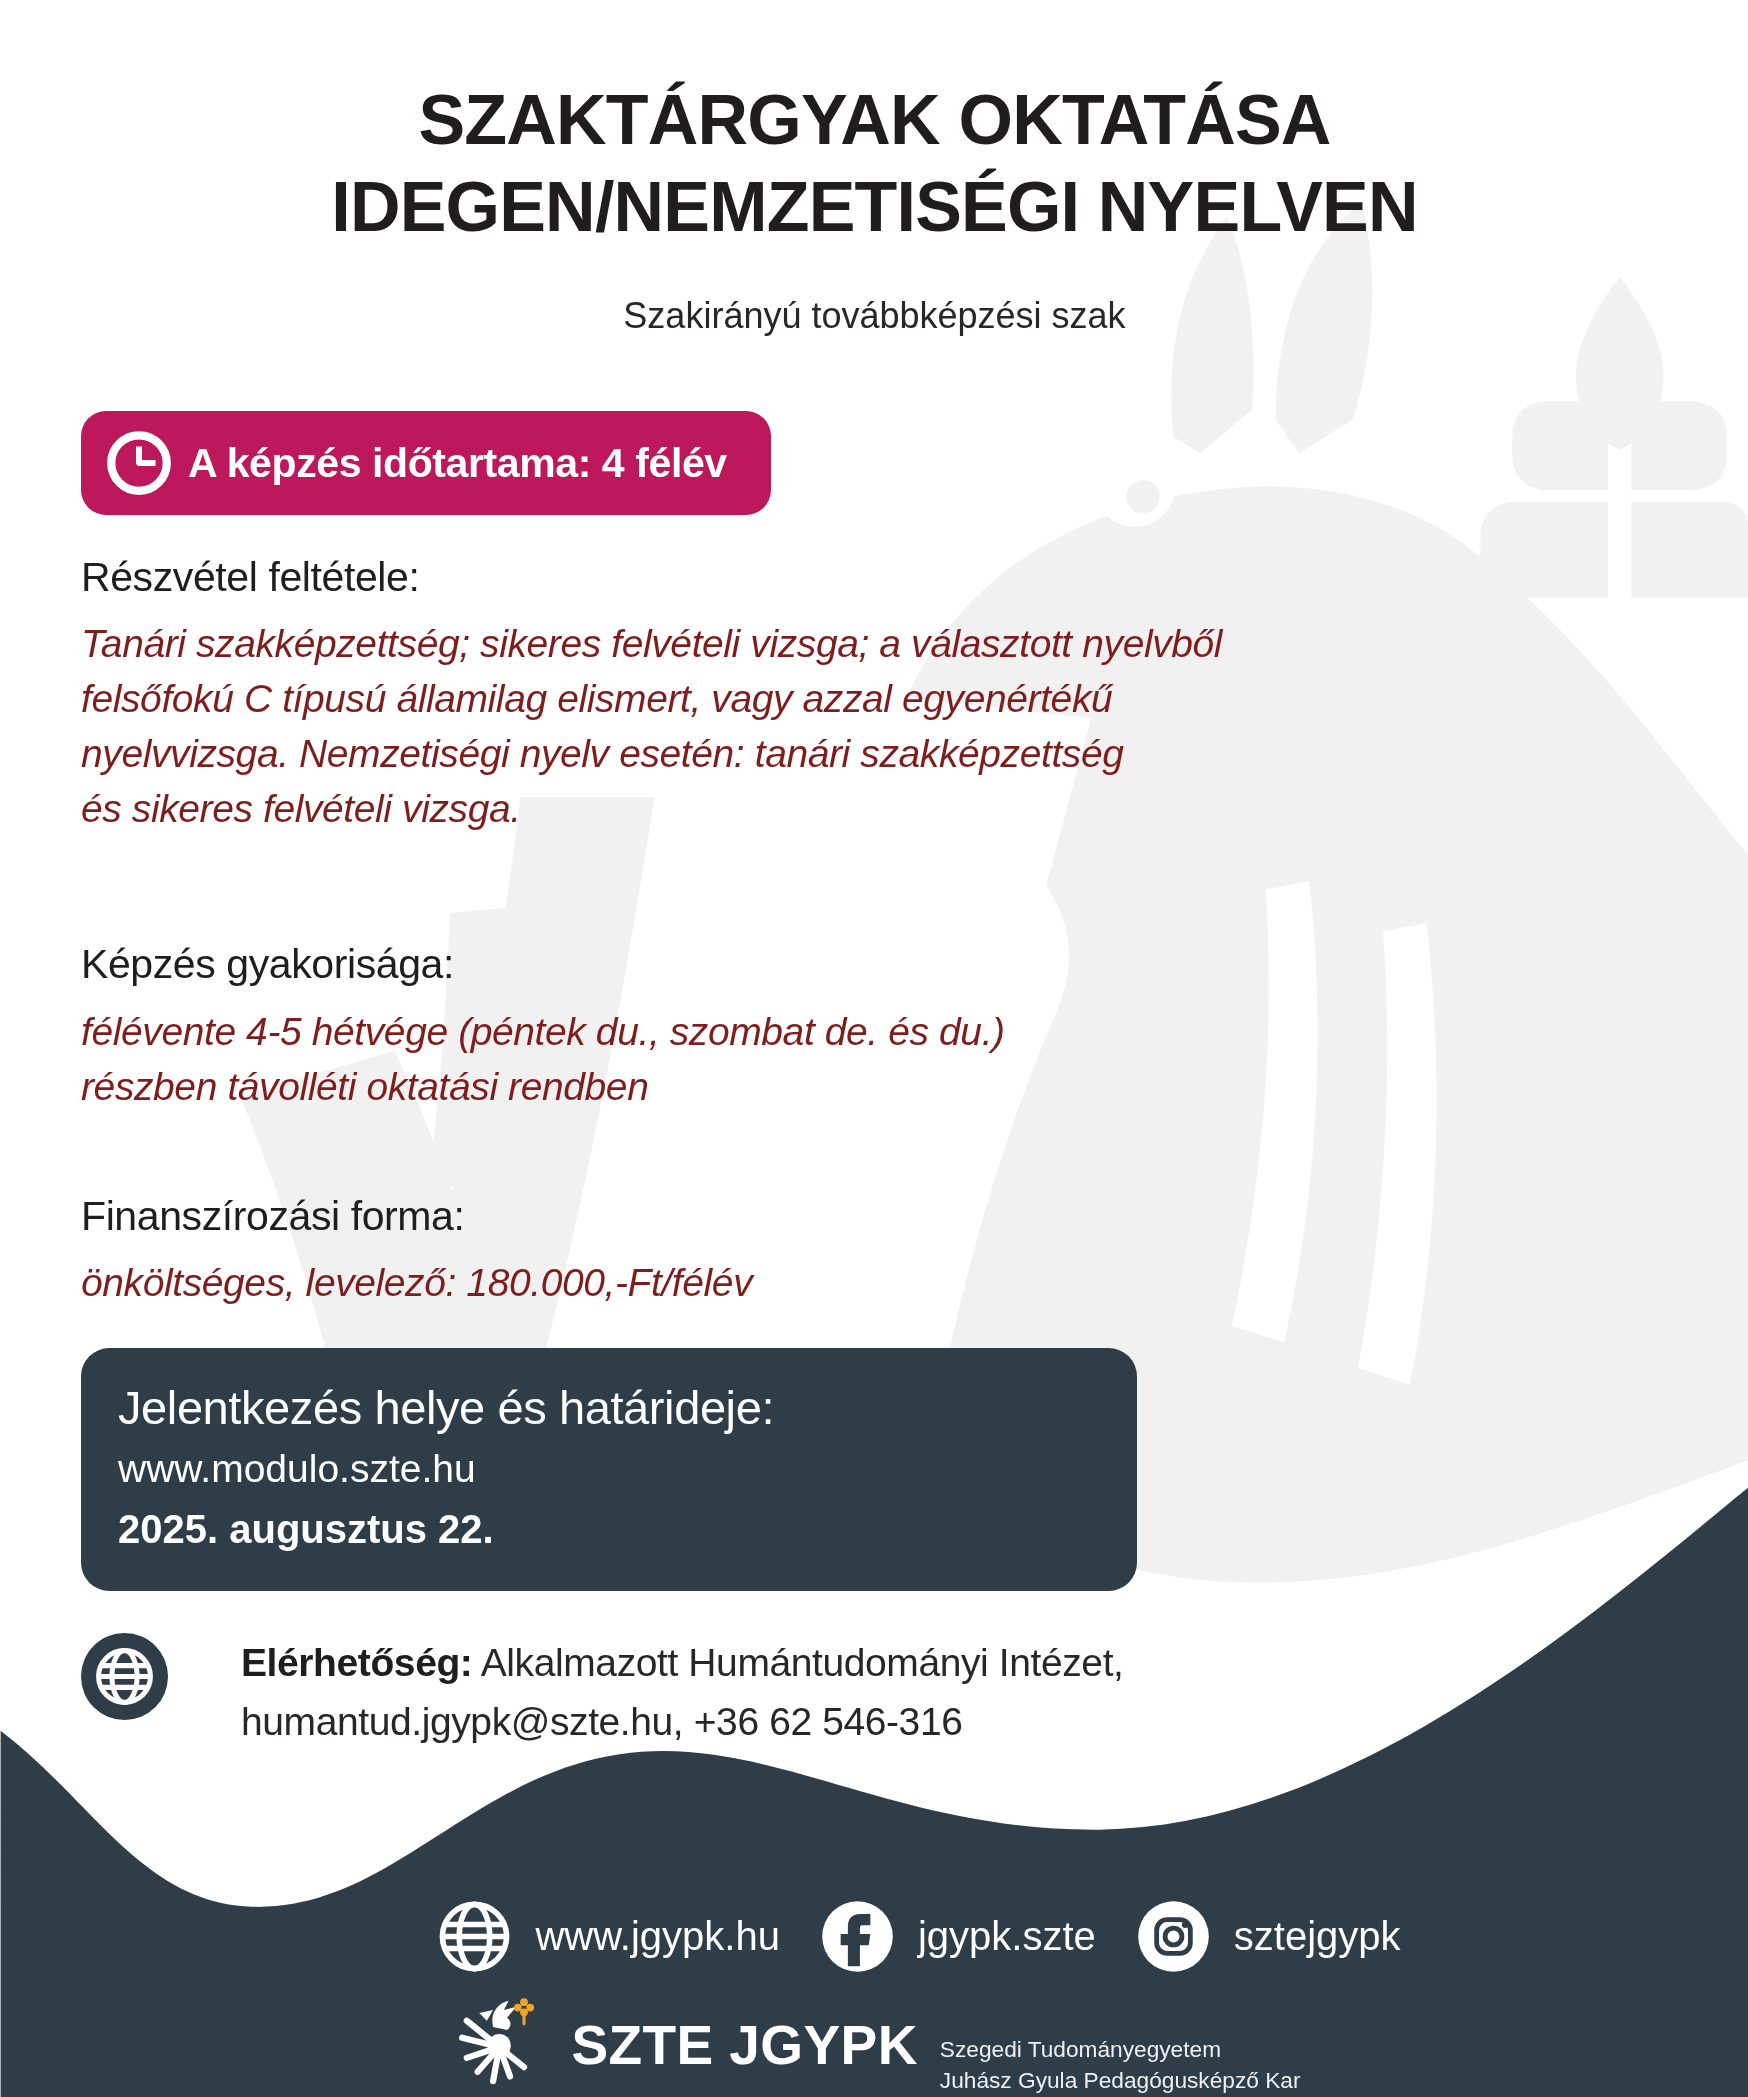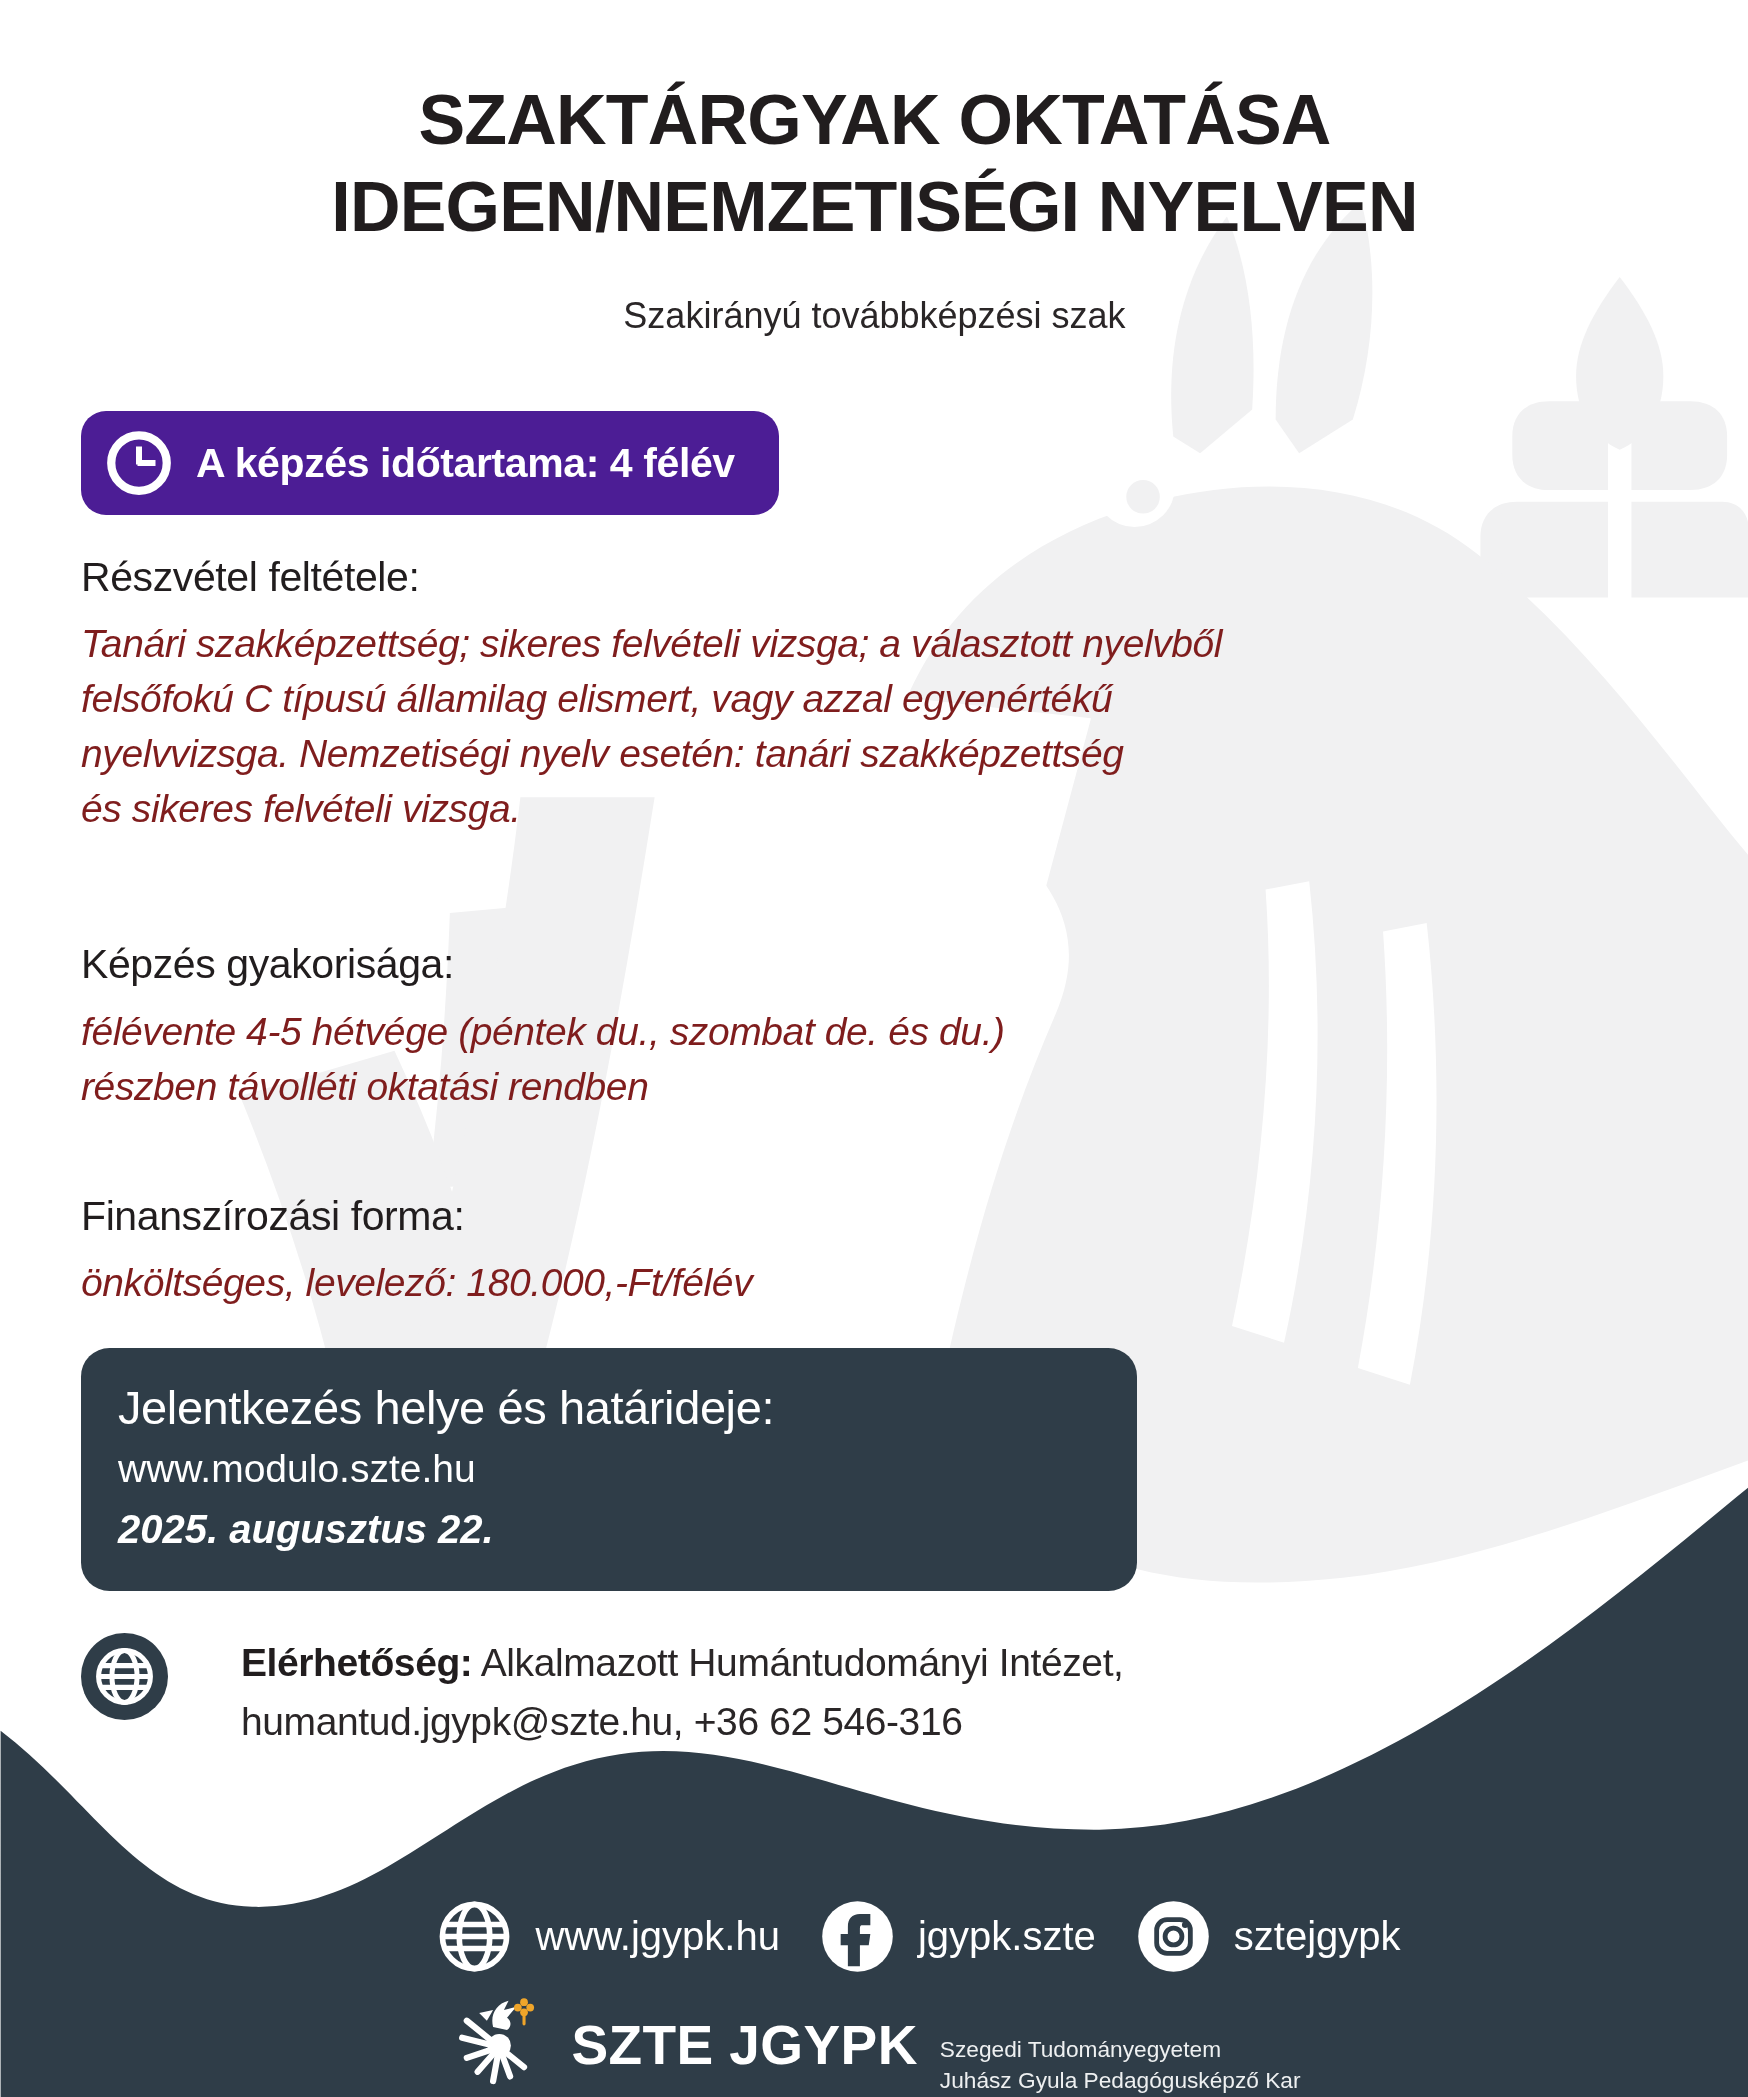--- a/index.html
+++ b/index.html
@@ -25,8 +25,8 @@
   
   .badge{
     position:absolute;left:81px;top:411px;z-index:2;
-    background:#4c1d95;border-radius:25px;height:104px;
-    display:inline-flex;align-items:center;gap:21px;padding:0 44px 0 22px;
+    background:#be185d;border-radius:25px;height:104px;
+    display:inline-flex;align-items:center;gap:13px;padding:0 44px 0 22px;
     color:#ffffff;font-weight:bold;font-size:41px;letter-spacing:-0.4px;
   }
 

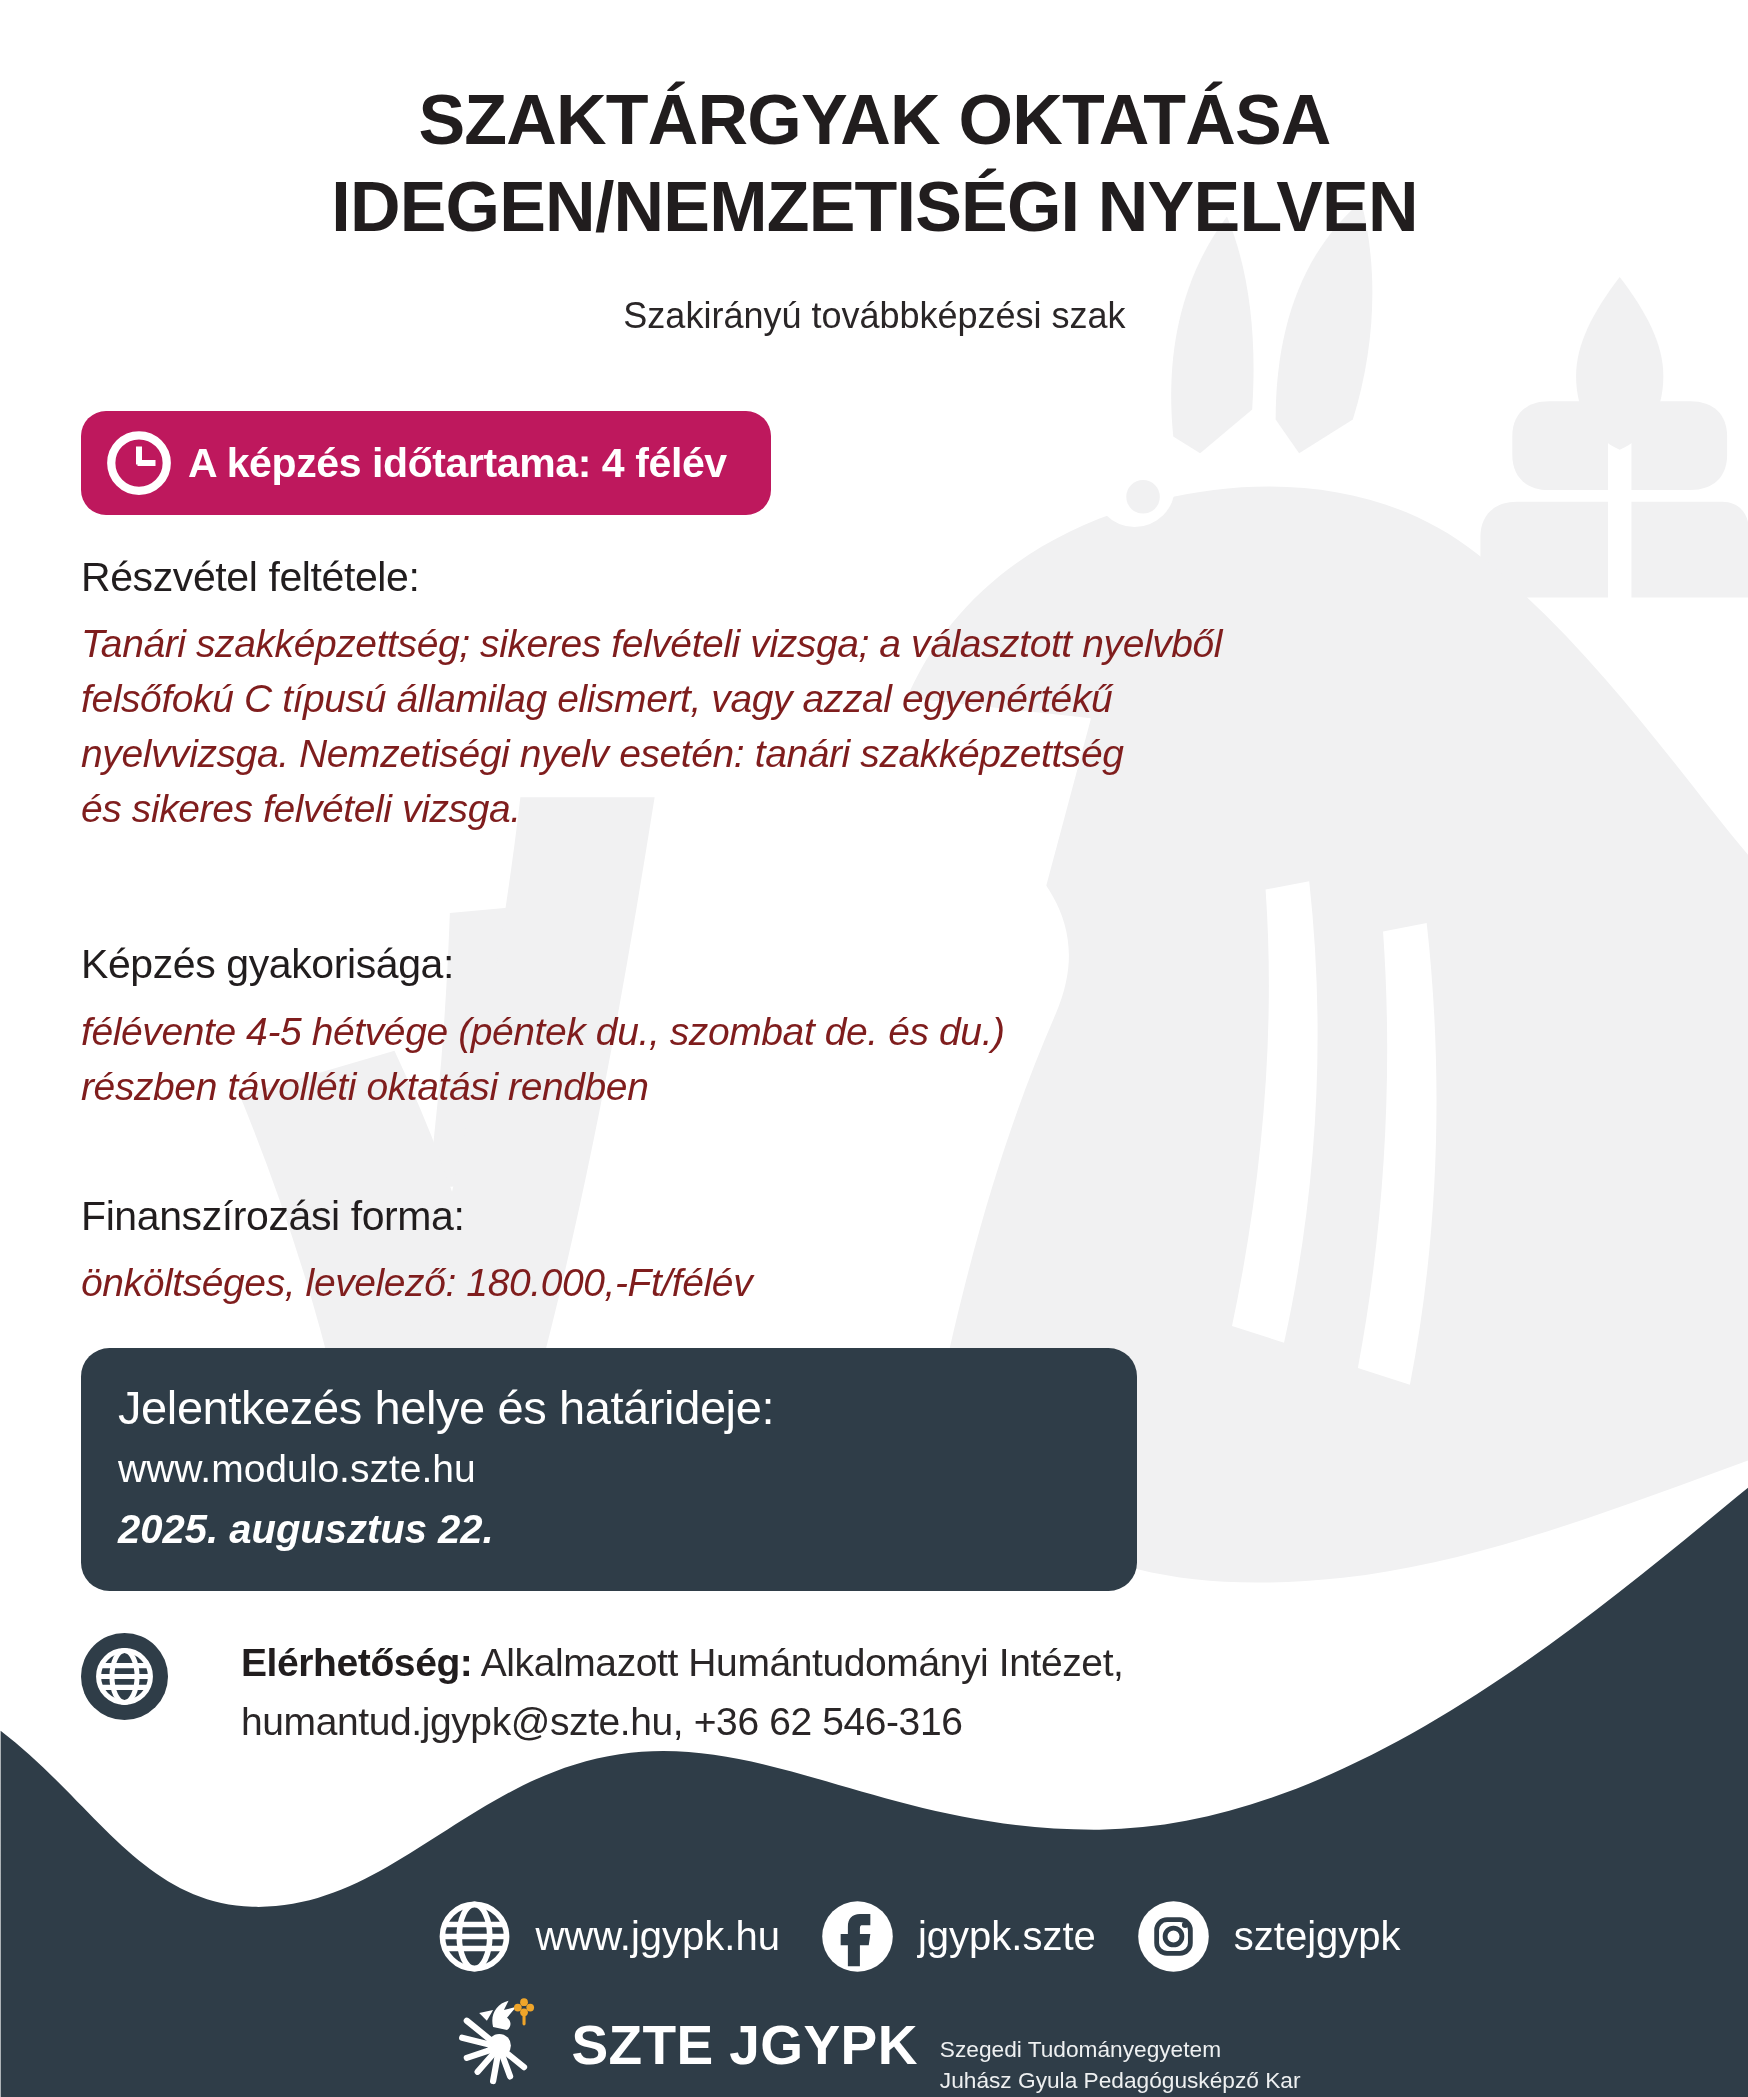--- a/index.html
+++ b/index.html
@@ -51,7 +51,7 @@
   }
   .app-box .h{font-size:47px;font-weight:normal;line-height:62px;letter-spacing:-0.4px;}
   .app-box .url{font-size:39px;line-height:60px;}
-  .app-box .deadline{font-size:40px;font-weight:bold;line-height:60px;font-style:italic;}
+  .app-box .deadline{font-size:40px;font-weight:bold;line-height:60px;}
 
   
   .contact{

